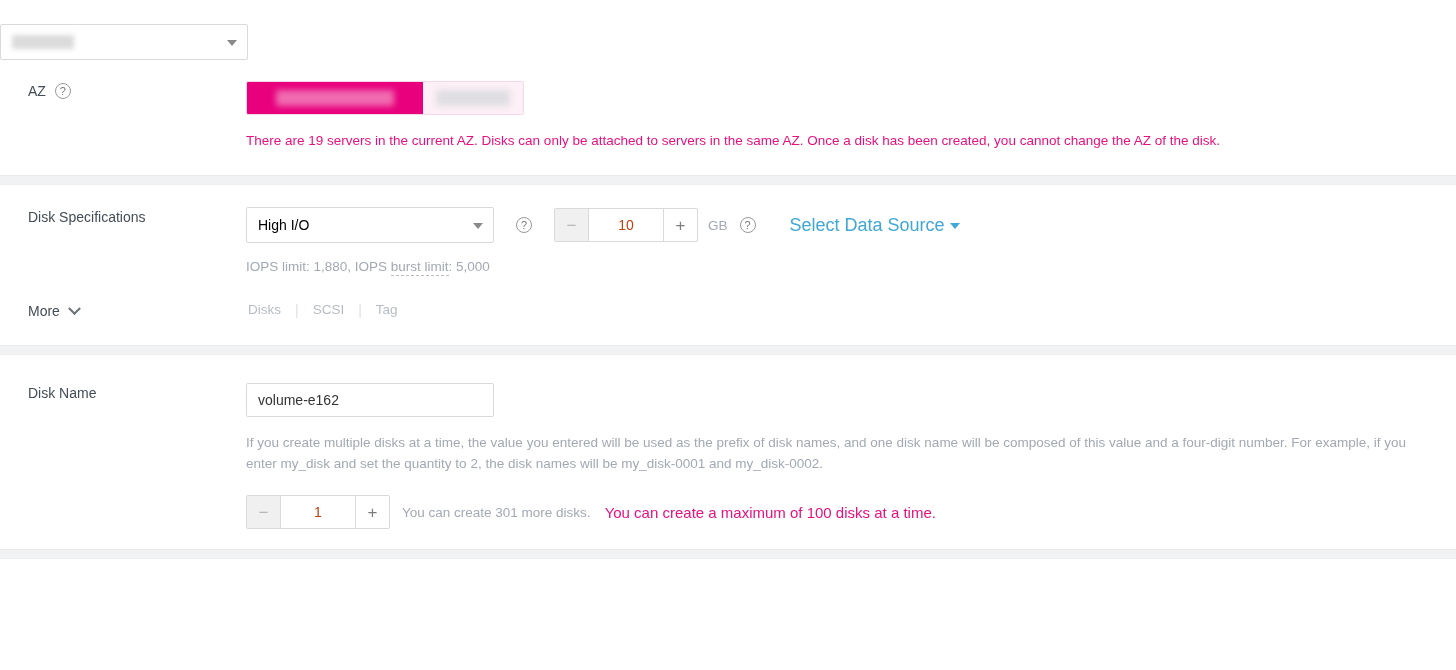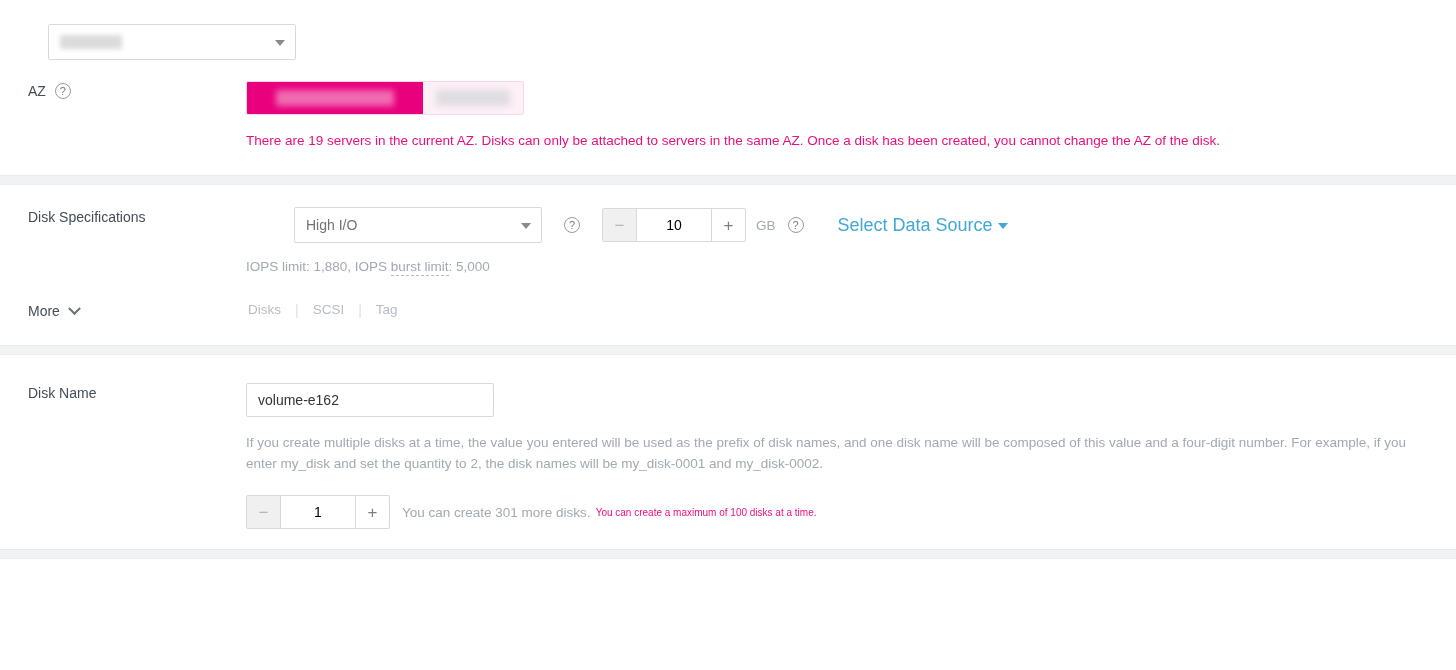--- a/index.html
+++ b/index.html
@@ -75,9 +75,8 @@
     align-items: center;
     padding: 0 26px 0 11px;
     font-size: 14px;
-    color: #737373;
-    cursor: pointer;
-    margin-left: 48px;
+    color: #000000;
+    cursor: pointer;
   }
   .select-box .caret {
     position: absolute;

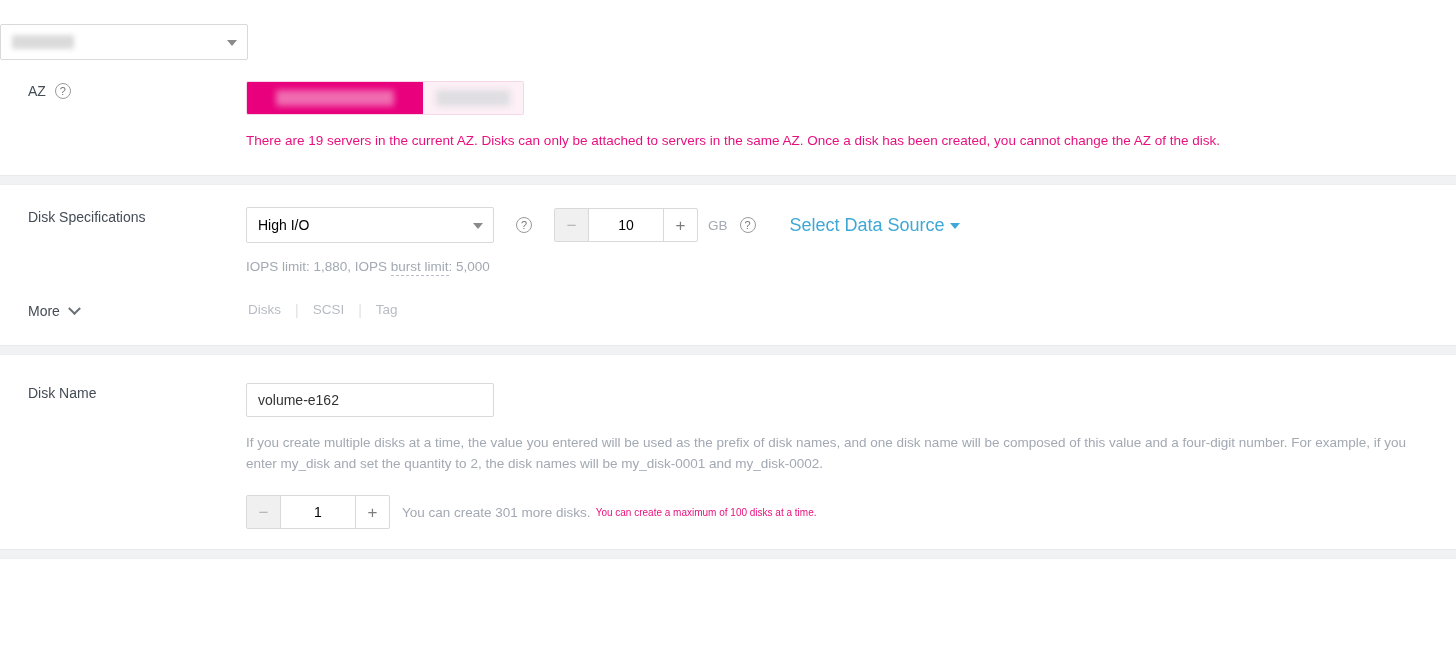--- a/index.html
+++ b/index.html
@@ -173,7 +173,7 @@
     align-items: center;
     justify-content: center;
     font-size: 14px;
-    color: #000000;
+    color: #c2410c;
     background: #fff;
   }
   .unit {

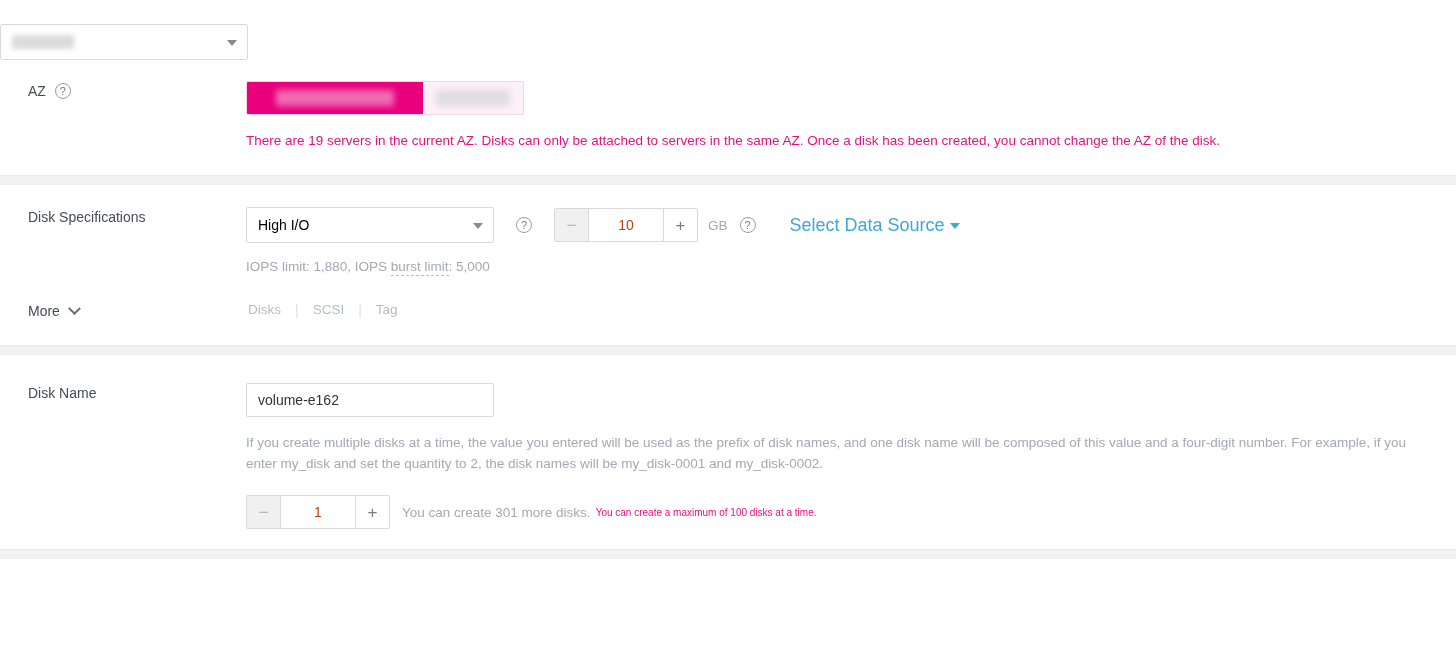--- a/index.html
+++ b/index.html
@@ -366,7 +366,7 @@
             <div class="step-btn plus">+</div>
           </div>
           <span class="hint" style="margin-left:12px;">You can create 301 more disks.</span>
-          <span class="warn-inline" style="margin-left:5px;font-size:10px;">You can create a maximum of 100 disks at a time.</span>
+          <span class="warn-inline" style="margin-left:14px;font-size:15px;">You can create a maximum of 100 disks at a time.</span>
         </div>
 
       </div>

